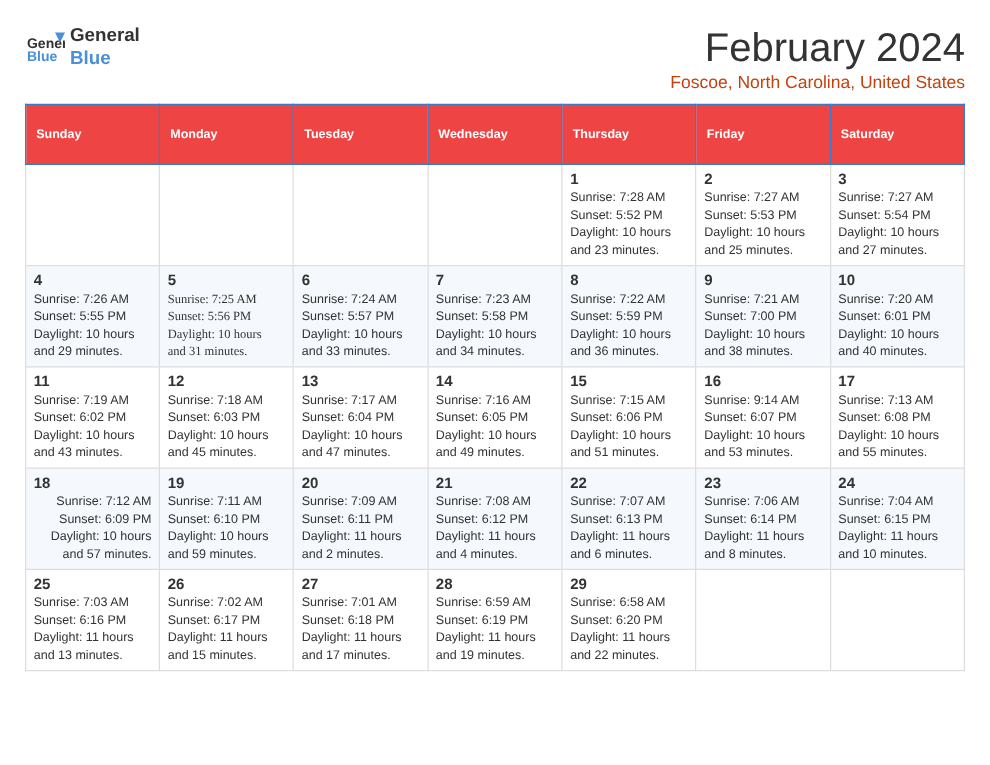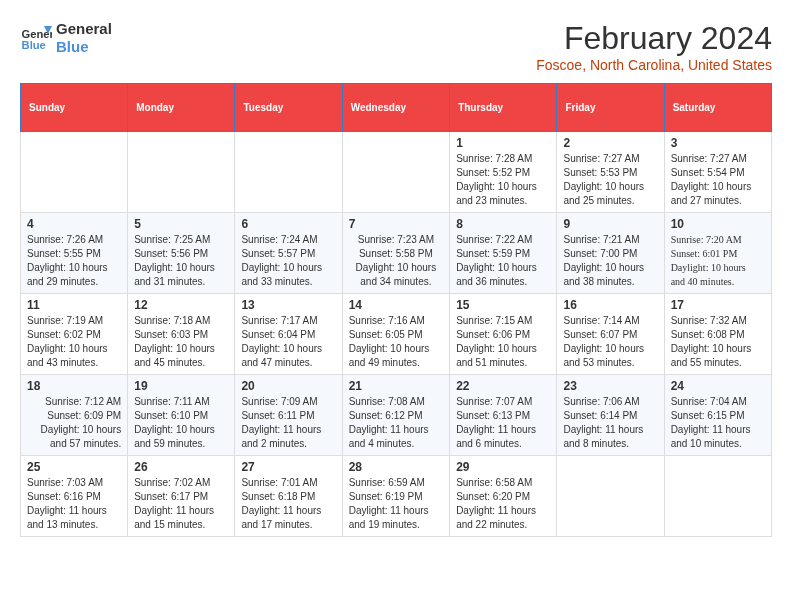--- a/index.html
+++ b/index.html
@@ -151,7 +151,7 @@
         </td>
         <td>
           <span class="day-number">5</span>
-          <div class="day-info" style="white-space: pre-wrap;">Sunrise: 7:25 AM
+          <div class="day-info" style="white-space: pre-wrap; font-family: Liberation Serif, serif;">Sunrise: 7:25 AM
 Sunset: 5:56 PM
 Daylight: 10 hours
 and 31 minutes.</div>

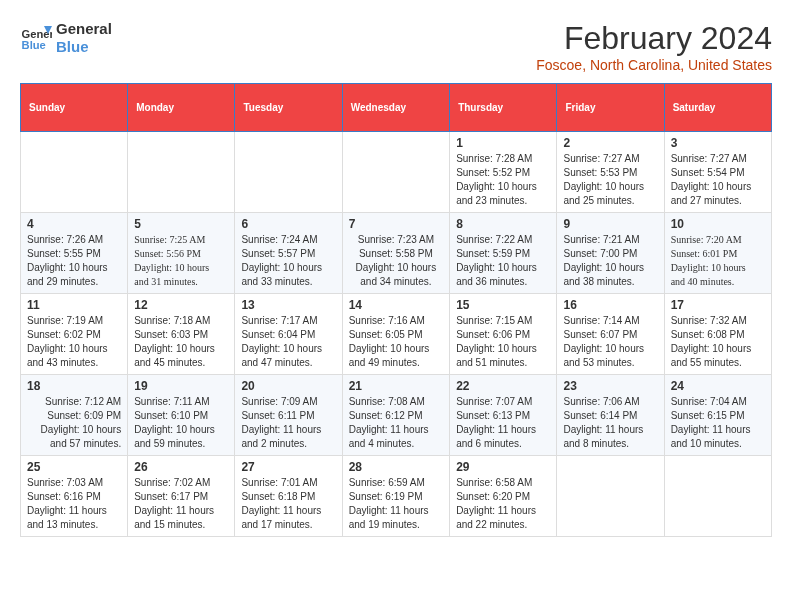--- a/index.html
+++ b/index.html
@@ -165,7 +165,7 @@
         </td>
         <td>
           <span class="day-number">7</span>
-          <div class="day-info" style="white-space: pre-wrap; text-align: center;">Sunrise: 7:23 AM
+          <div class="day-info" style="white-space: pre-wrap;">Sunrise: 7:23 AM
 Sunset: 5:58 PM
 Daylight: 10 hours
 and 34 minutes.</div>

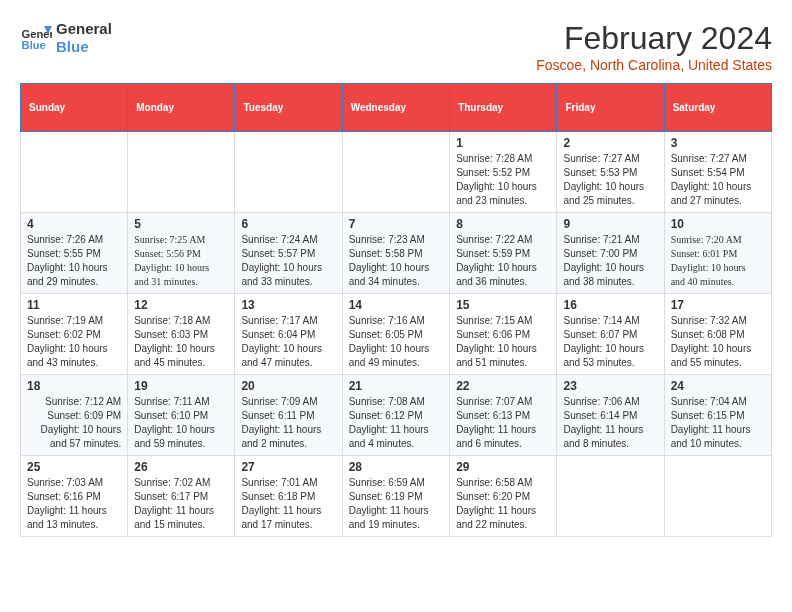--- a/index.html
+++ b/index.html
@@ -186,7 +186,7 @@
         </td>
         <td>
           <span class="day-number">10</span>
-          <div class="day-info" style="white-space: pre-wrap; font-family: Liberation Serif, serif;">Sunrise: 7:20 AM
+          <div class="day-info" style="white-space: pre-wrap;">Sunrise: 7:20 AM
 Sunset: 6:01 PM
 Daylight: 10 hours
 and 40 minutes.</div>

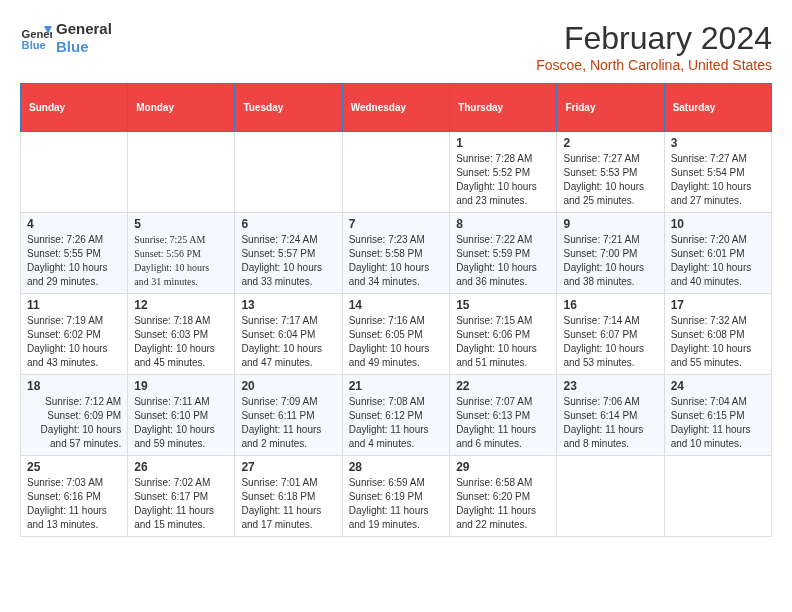--- a/index.html
+++ b/index.html
@@ -230,7 +230,7 @@
         </td>
         <td>
           <span class="day-number">16</span>
-          <div class="day-info" style="white-space: pre-wrap;">Sunrise: 7:14 AM
+          <div class="day-info" style="white-space: pre-wrap;">Sunrise: 9:14 AM
 Sunset: 6:07 PM
 Daylight: 10 hours
 and 53 minutes.</div>

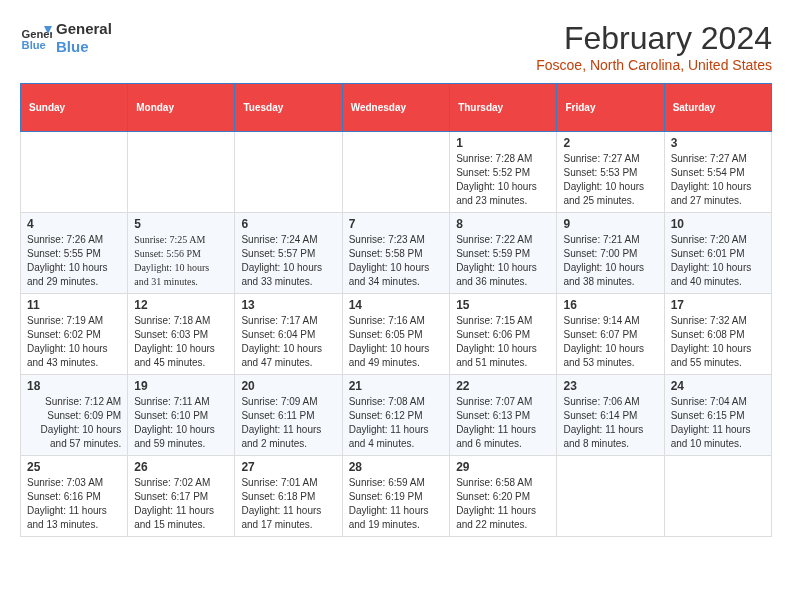--- a/index.html
+++ b/index.html
@@ -237,7 +237,7 @@
         </td>
         <td>
           <span class="day-number">17</span>
-          <div class="day-info" style="white-space: pre-wrap;">Sunrise: 7:32 AM
+          <div class="day-info" style="white-space: pre-wrap;">Sunrise: 7:13 AM
 Sunset: 6:08 PM
 Daylight: 10 hours
 and 55 minutes.</div>

